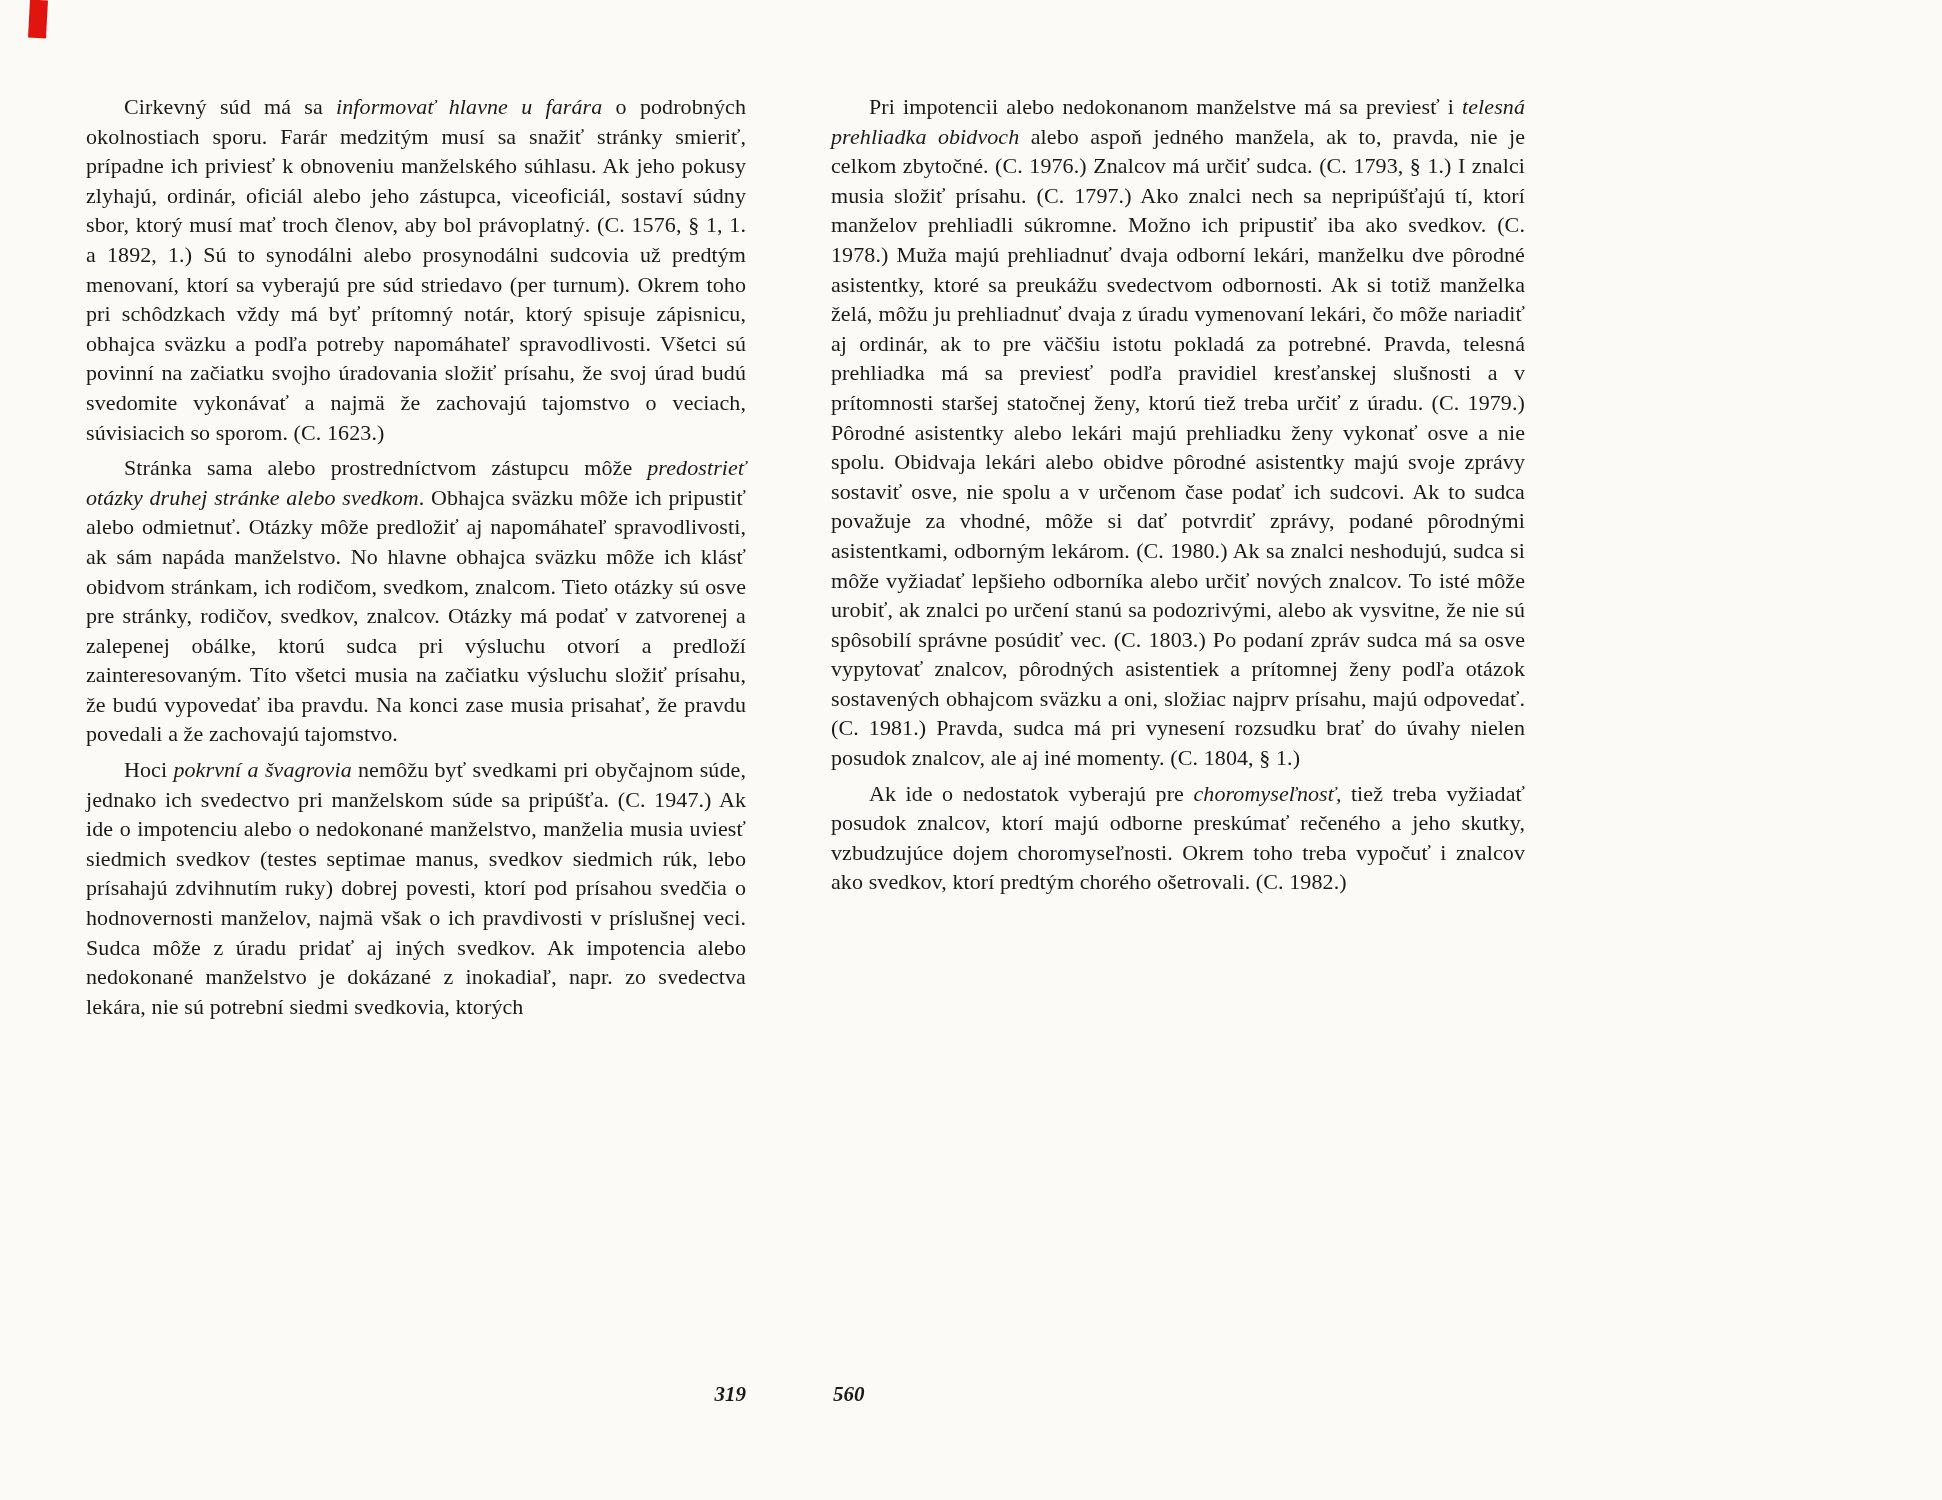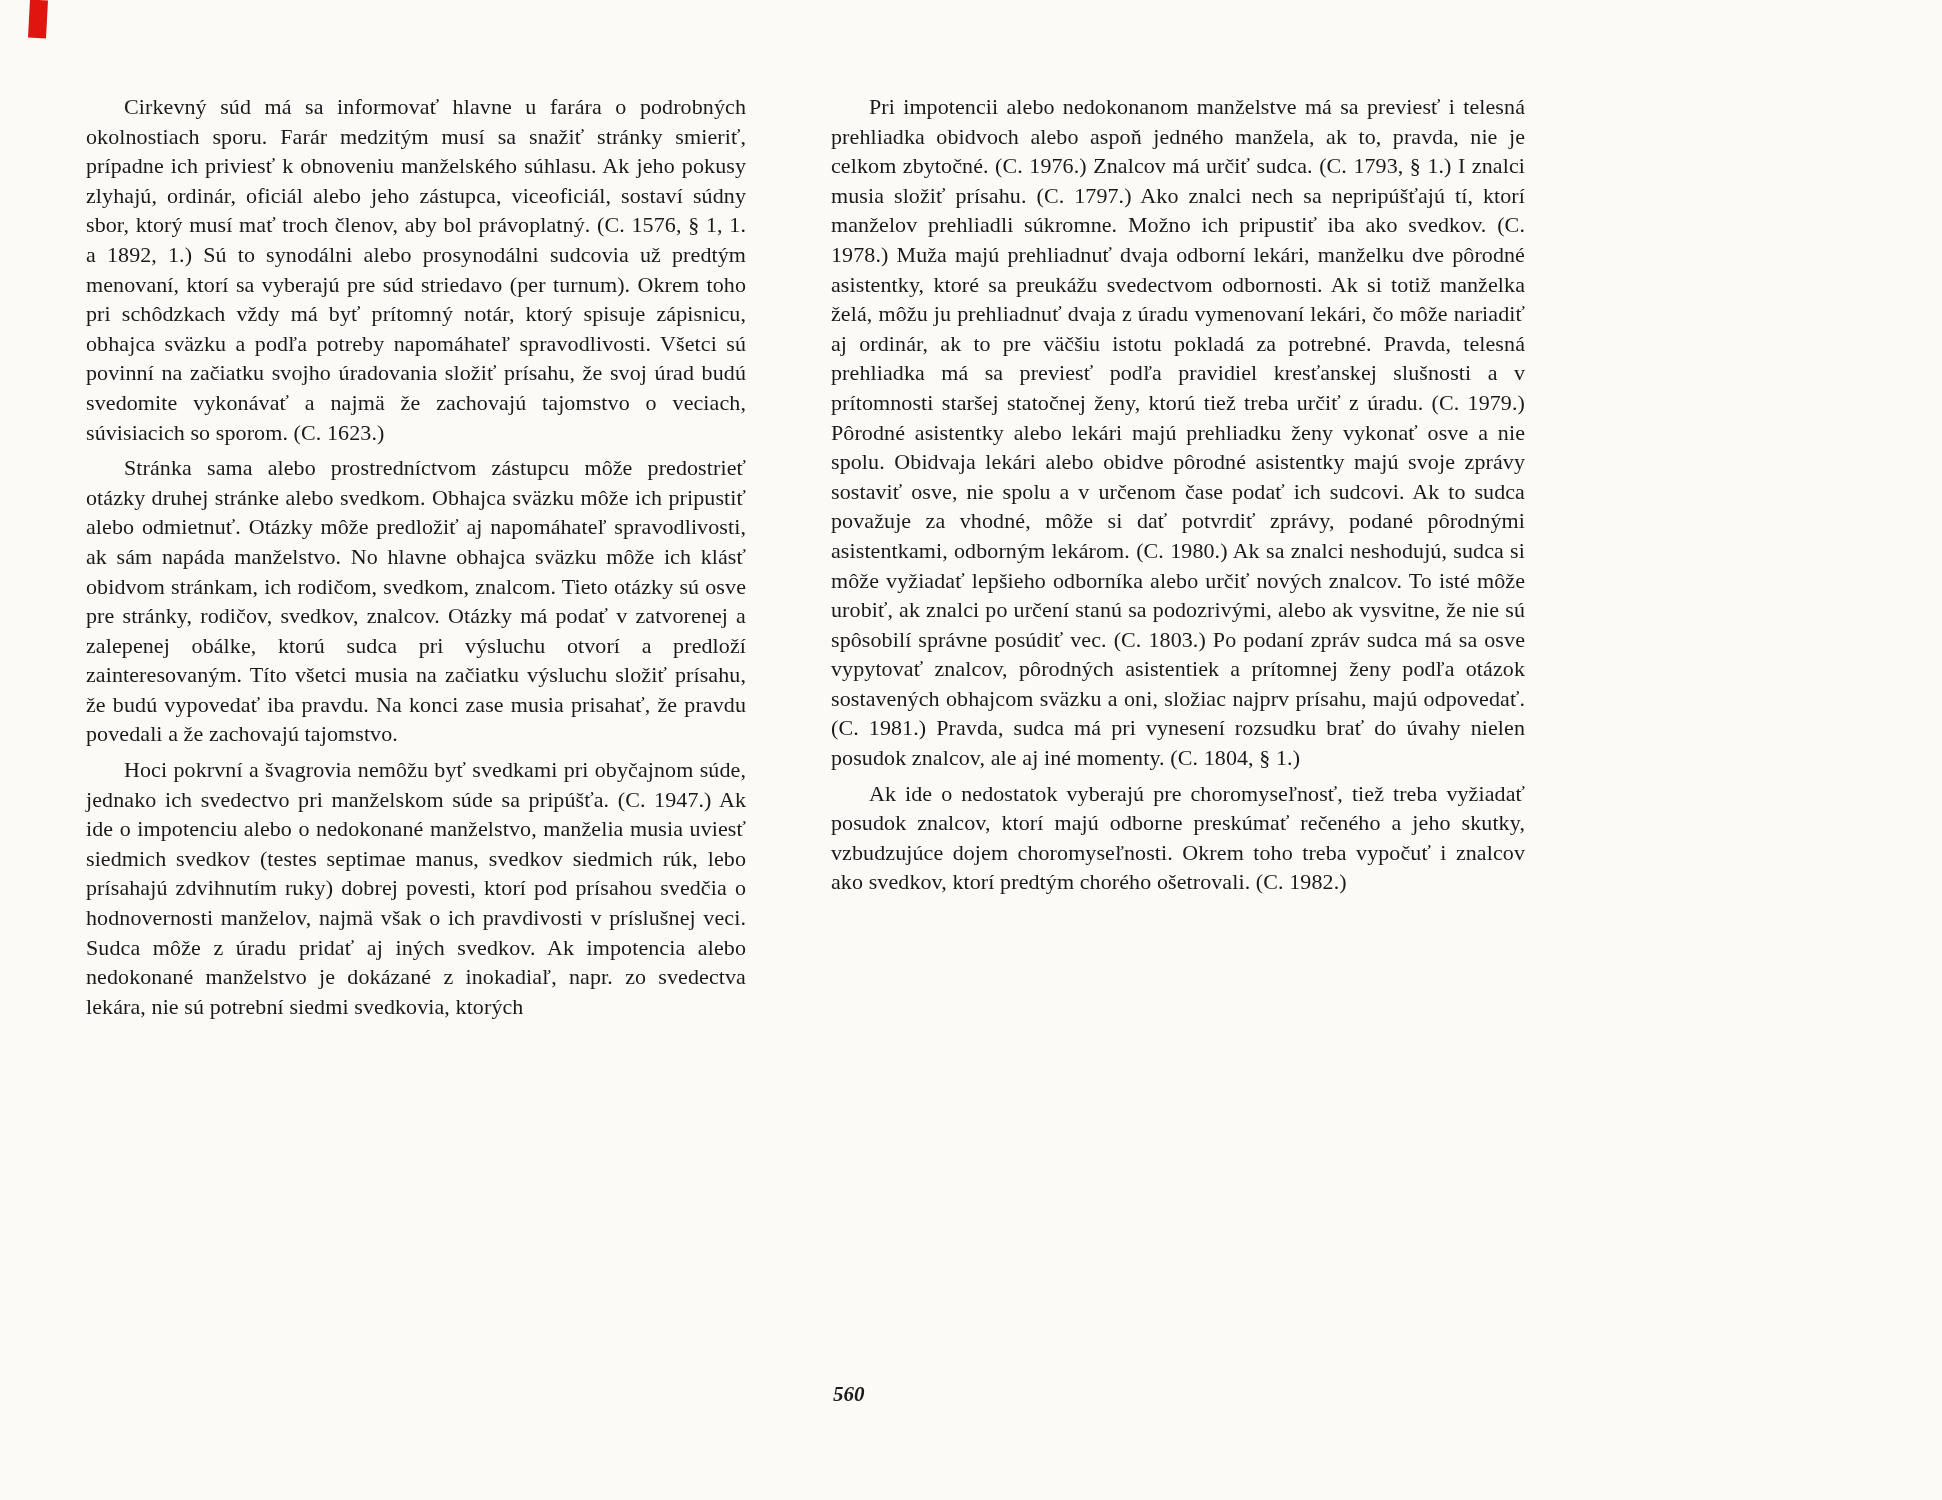--- a/index.html
+++ b/index.html
@@ -54,6 +54,7 @@
     text-indent: 38px;
   }
   .it {
+    font-style: italic;
     margin-top: 28px;
   }
   .page-number {

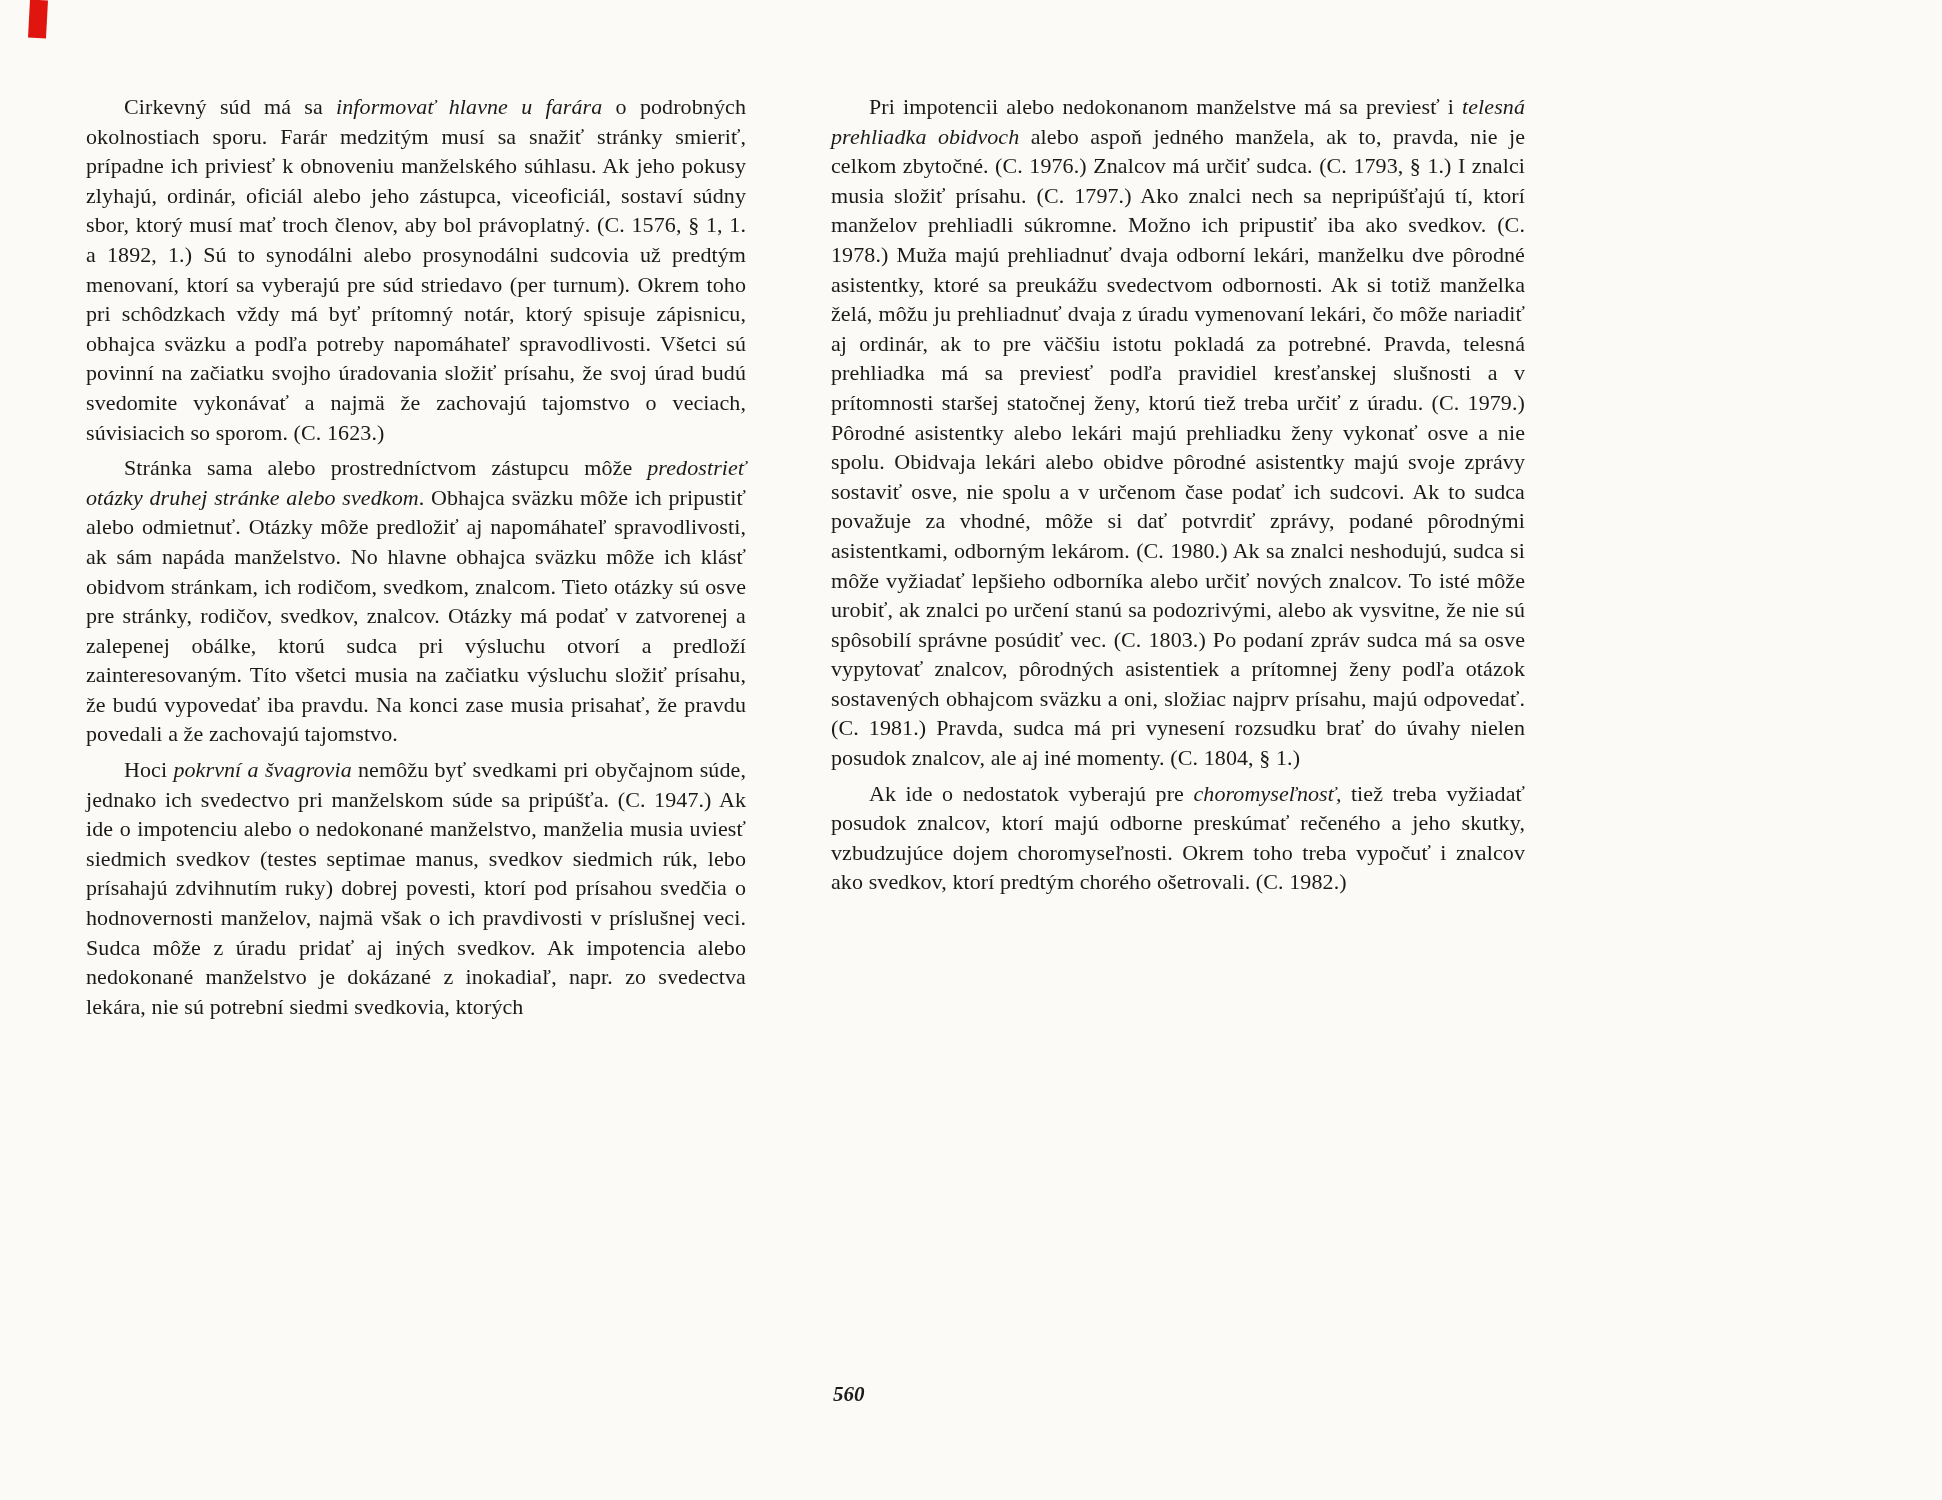--- a/index.html
+++ b/index.html
@@ -93,6 +93,7 @@
       <p class="para indent"><span>Ak ide o nedostatok vyberajú pre </span><span class="it">choromyseľnosť,</span><span> tiež treba vyžiadať posudok znalcov, ktorí majú odborne preskúmať rečeného a jeho skutky, vzbudzujúce dojem choromyseľnosti. Okrem toho treba vypočuť i znalcov ako svedkov, ktorí predtým chorého ošetrovali. (C. 1982.)</span></p>
     </div>
 
+  <div class="page-number pn-left">319</div>
 
   <div class="page-number pn-right">560</div>
 

